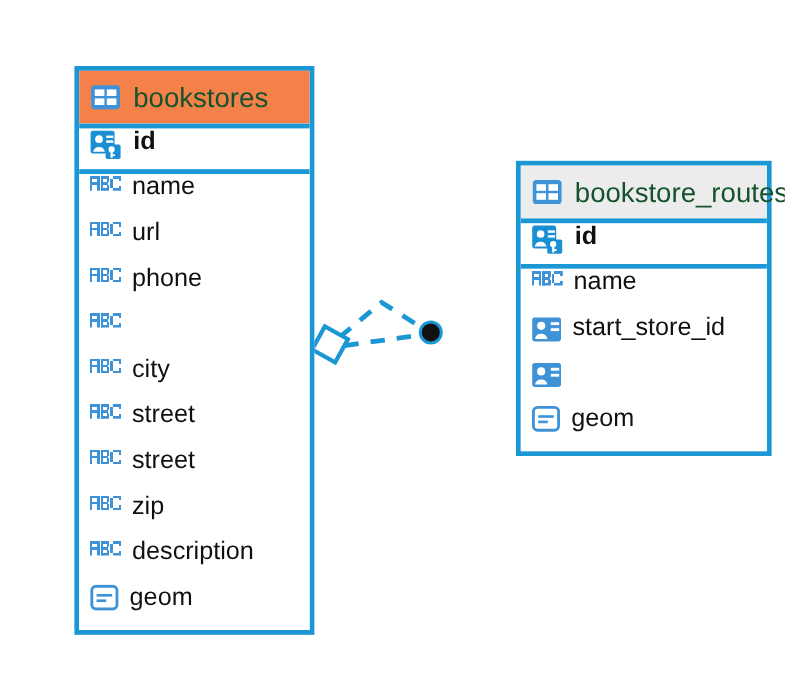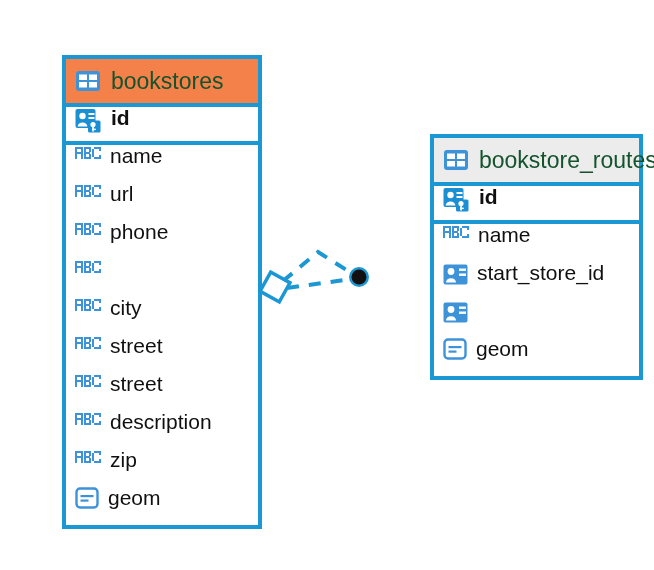--- a/index.html
+++ b/index.html
@@ -352,32 +352,32 @@
             </g>
           </svg>
         </span>
+        <span class="field-label">zip</span>
+      </div>
+
+      <div class="field-row">
+        <span class="icon icon-abc">
+          <svg viewBox="0 0 26 14" width="26" height="14" shape-rendering="crispEdges">
+            <g fill="#3E93D8">
+              <rect x="0" y="2" width="8" height="2"></rect>
+                <rect x="0" y="4" width="2" height="10"></rect>
+              <rect x="6" y="4" width="2" height="10"></rect>
+                <rect x="2" y="7" width="4" height="2"></rect>
+              <rect x="9" y="2" width="7" height="2"></rect>
+                <rect x="9" y="4" width="2" height="10"></rect>
+              <rect x="14" y="4" width="2" height="3"></rect>
+                <rect x="11" y="7" width="4" height="2"></rect>
+              <rect x="14" y="9" width="2" height="3"></rect>
+                <rect x="9" y="12" width="7" height="2"></rect>
+              <rect x="19" y="2" width="7" height="2"></rect>
+                <rect x="17" y="4" width="2" height="8"></rect>
+              <rect x="19" y="12" width="7" height="2"></rect>
+                <rect x="24" y="4" width="2" height="2"></rect>
+              <rect x="24" y="10" width="2" height="2"></rect>
+            </g>
+          </svg>
+        </span>
         <span class="field-label">description</span>
-      </div>
-
-      <div class="field-row">
-        <span class="icon icon-abc">
-          <svg viewBox="0 0 26 14" width="26" height="14" shape-rendering="crispEdges">
-            <g fill="#3E93D8">
-              <rect x="0" y="2" width="8" height="2"></rect>
-                <rect x="0" y="4" width="2" height="10"></rect>
-              <rect x="6" y="4" width="2" height="10"></rect>
-                <rect x="2" y="7" width="4" height="2"></rect>
-              <rect x="9" y="2" width="7" height="2"></rect>
-                <rect x="9" y="4" width="2" height="10"></rect>
-              <rect x="14" y="4" width="2" height="3"></rect>
-                <rect x="11" y="7" width="4" height="2"></rect>
-              <rect x="14" y="9" width="2" height="3"></rect>
-                <rect x="9" y="12" width="7" height="2"></rect>
-              <rect x="19" y="2" width="7" height="2"></rect>
-                <rect x="17" y="4" width="2" height="8"></rect>
-              <rect x="19" y="12" width="7" height="2"></rect>
-                <rect x="24" y="4" width="2" height="2"></rect>
-              <rect x="24" y="10" width="2" height="2"></rect>
-            </g>
-          </svg>
-        </span>
-        <span class="field-label">zip</span>
       </div>
 
       <div class="field-row">

